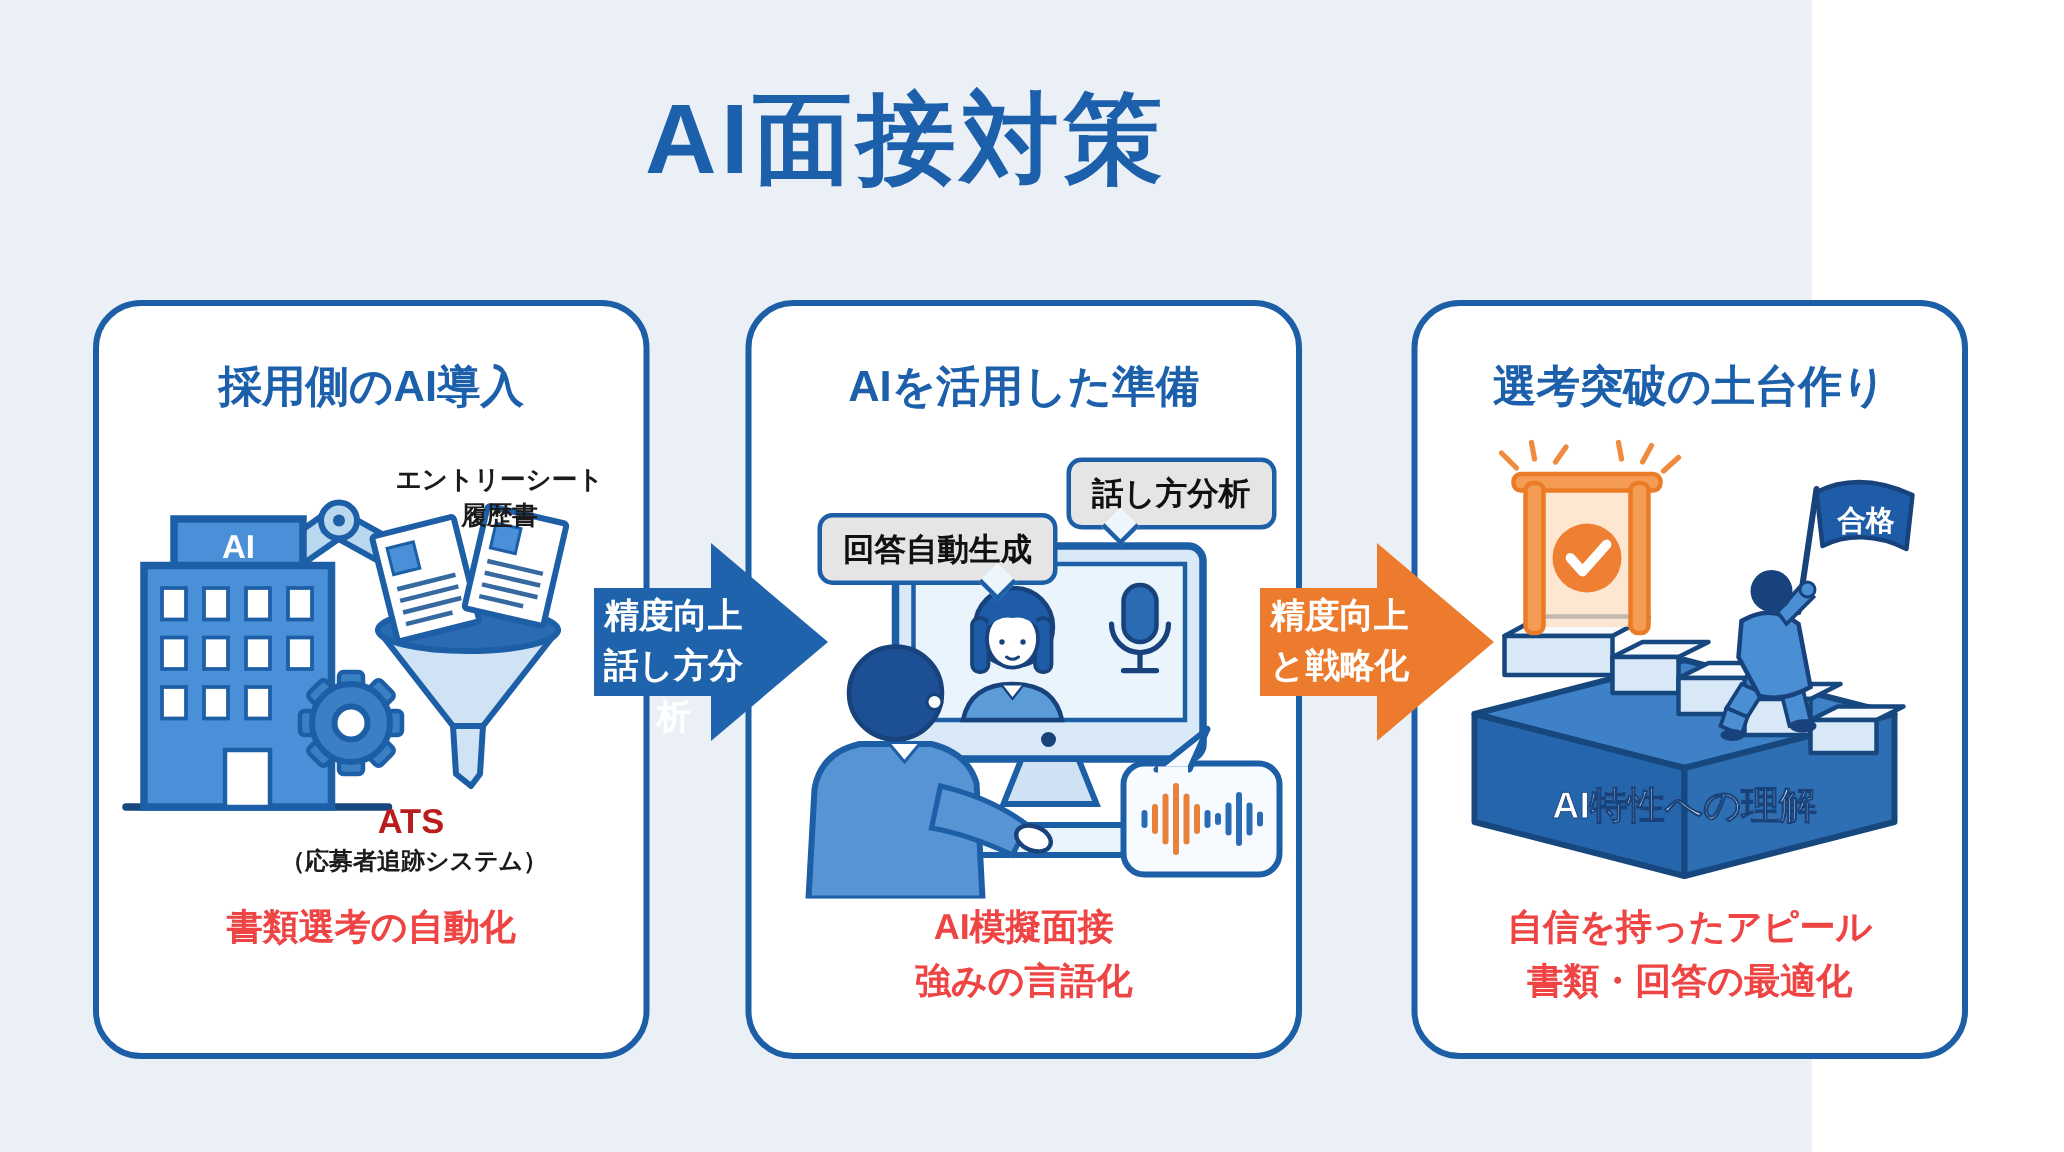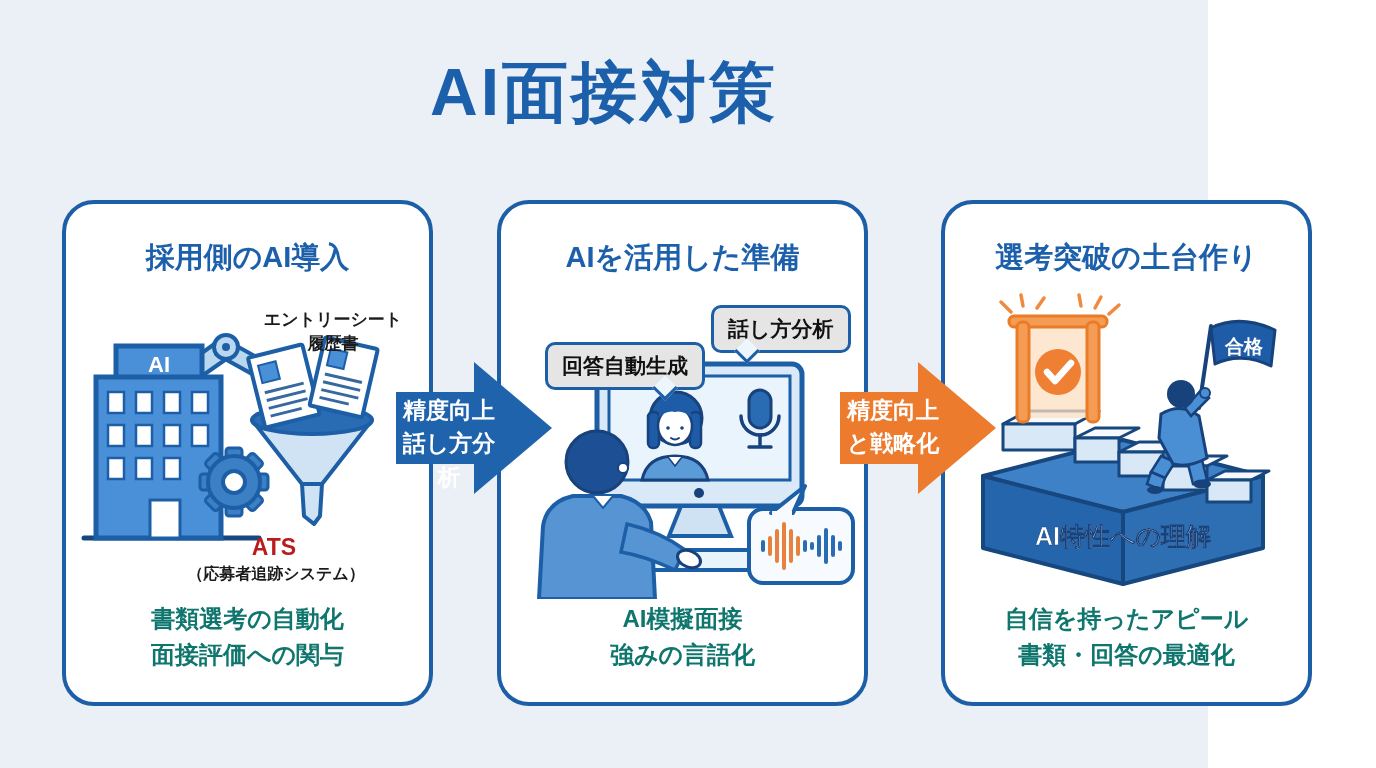--- a/index.html
+++ b/index.html
@@ -50,7 +50,7 @@
 
   .summary {
     position:absolute; top:397px; left:0; width:100%;
-    text-align:center; font-size:24px; font-weight:800; color:#0f766e;
+    text-align:center; font-size:24px; font-weight:800; color:#ef4444;
     line-height:1.5;
   }
 

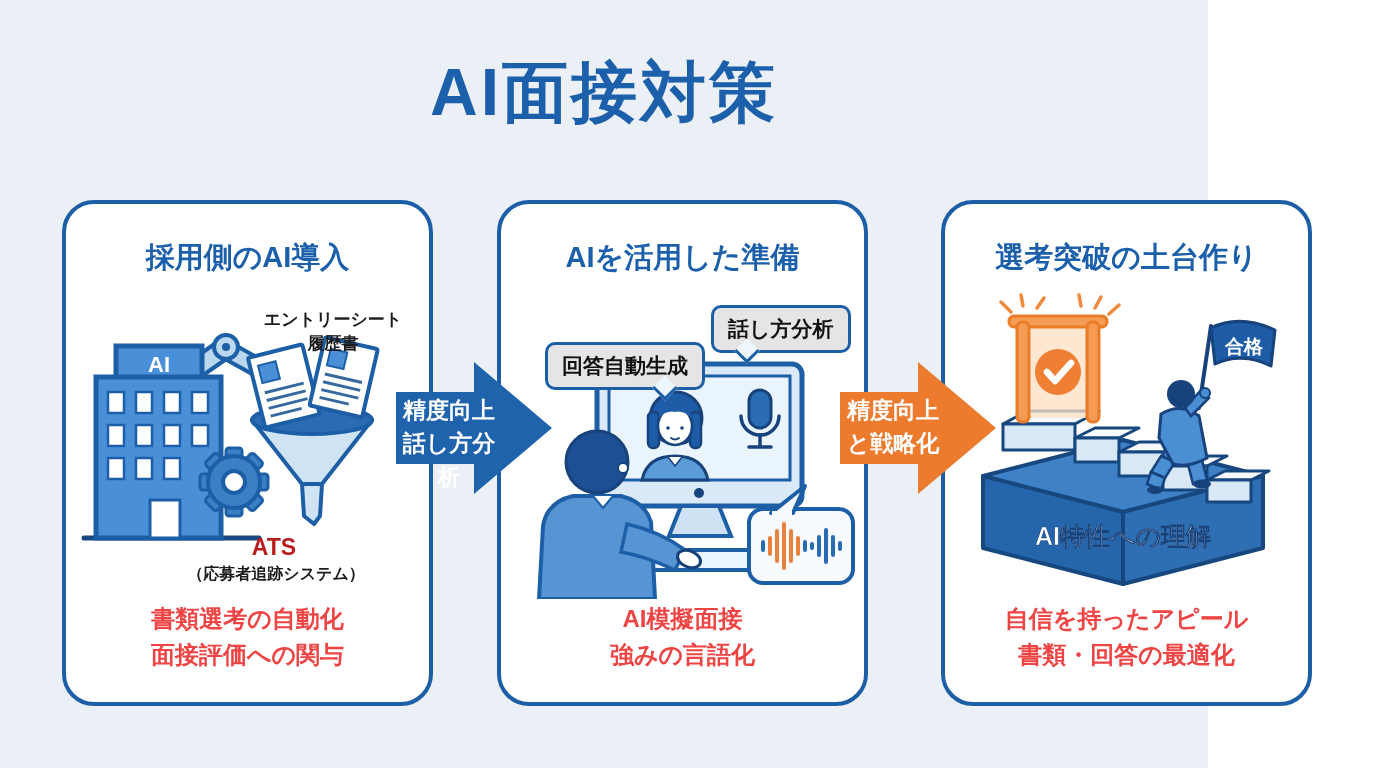--- a/index.html
+++ b/index.html
@@ -174,7 +174,6 @@
 
     <div class="summary">
       <div>書類選考の自動化</div>
-      <div>面接評価への関与</div>
     </div>
   </section>
 

